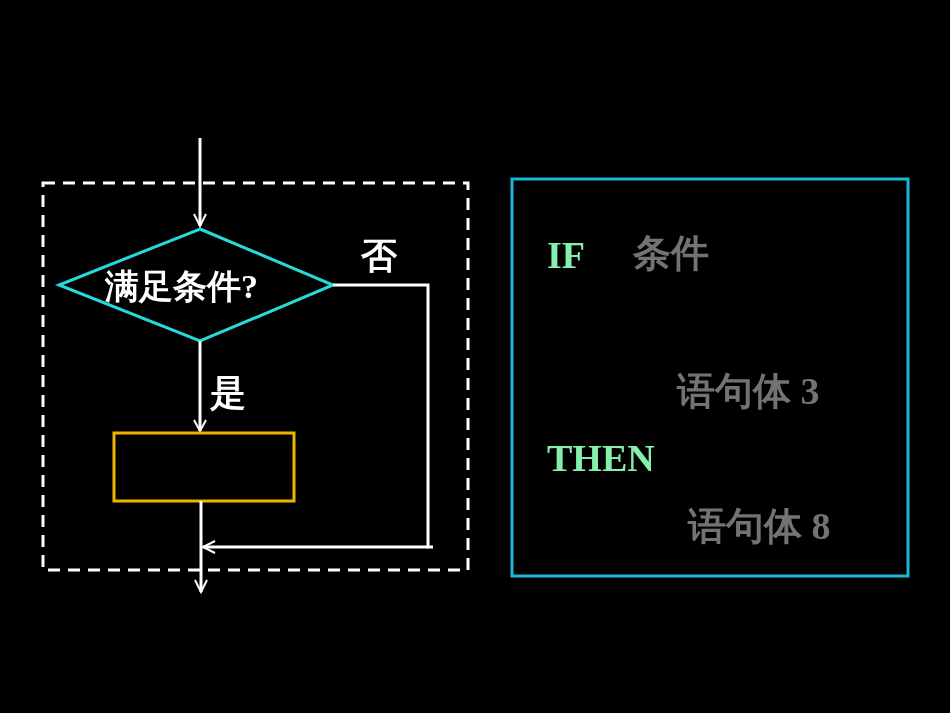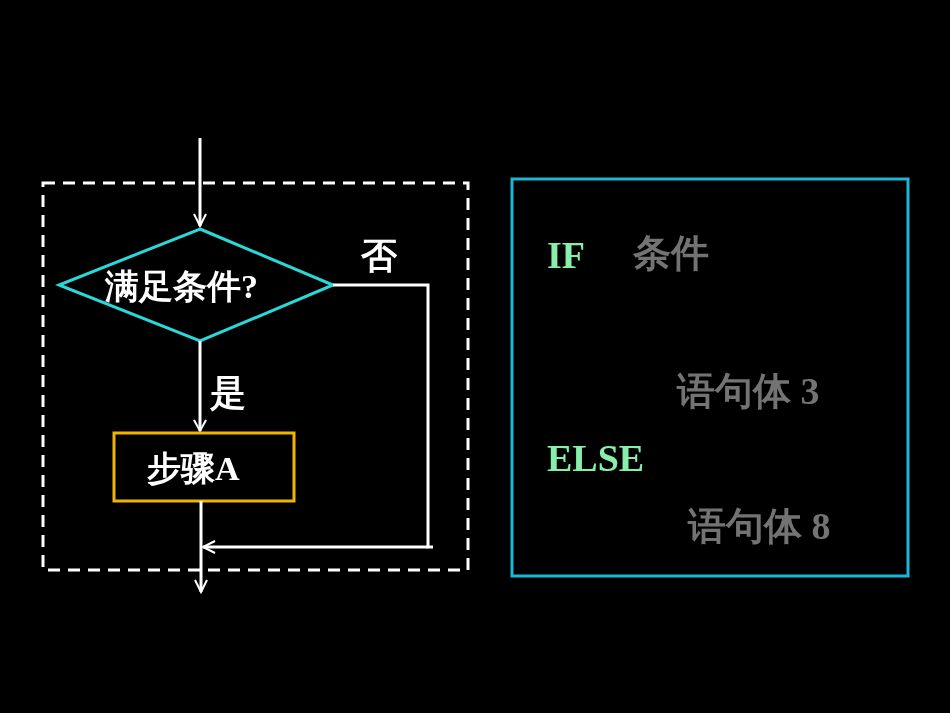--- a/index.html
+++ b/index.html
@@ -41,7 +41,6 @@
   <div class="lbl" style="left:105px;top:270px;font-size:34px;">满足条件?</div>
   <div class="lbl" style="left:361px;top:238px;font-size:36px;">否</div>
   <div class="lbl" style="left:210px;top:375px;font-size:36px;">是</div>
-  <div class="lbl" style="left:147px;top:452px;font-size:34px;">步骤A</div>
 
   <div class="kw" style="left:547px;top:236px;">IF</div>
   <div class="cn" style="left:633px;top:234px;">条件</div>

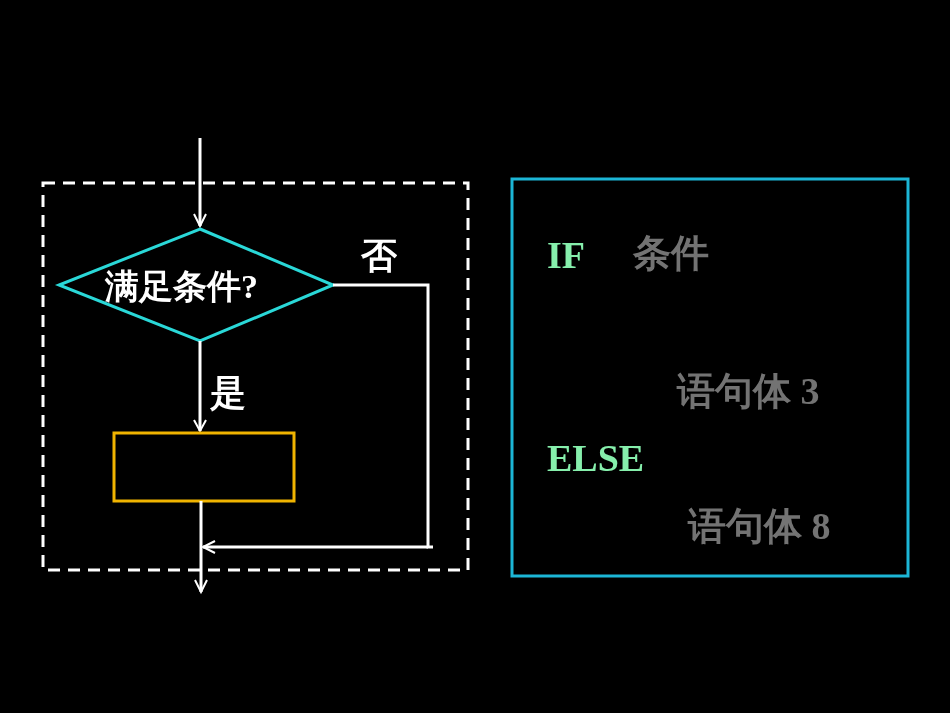--- a/index.html
+++ b/index.html
@@ -45,7 +45,7 @@
   <div class="kw" style="left:547px;top:236px;">IF</div>
   <div class="cn" style="left:633px;top:234px;">条件</div>
   <div class="cn" style="left:677px;top:372px;">语句体 3</div>
-  <div class="kw" style="left:547px;top:439px;">ELSE</div>
+  <div class="kw" style="left:547px;top:439px;">THEN</div>
   <div class="cn" style="left:688px;top:507px;">语句体 8</div>
 </div>
 

